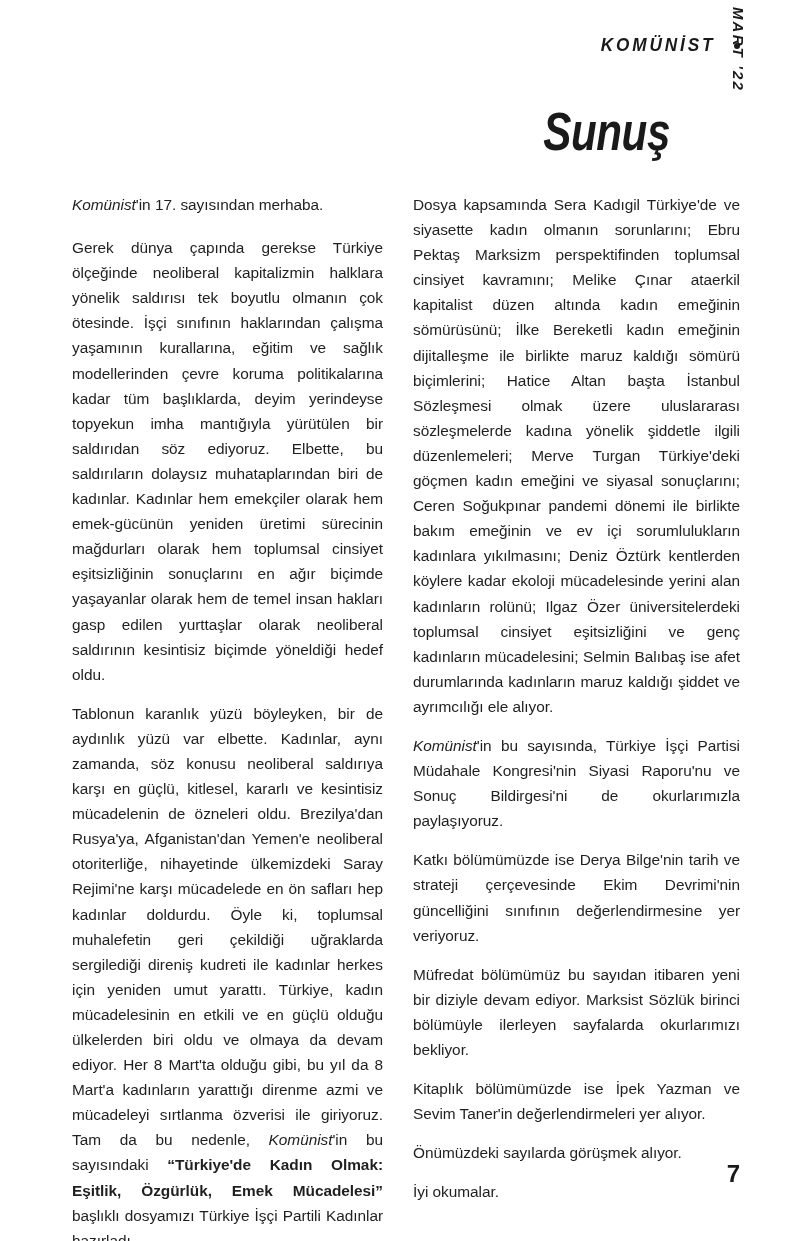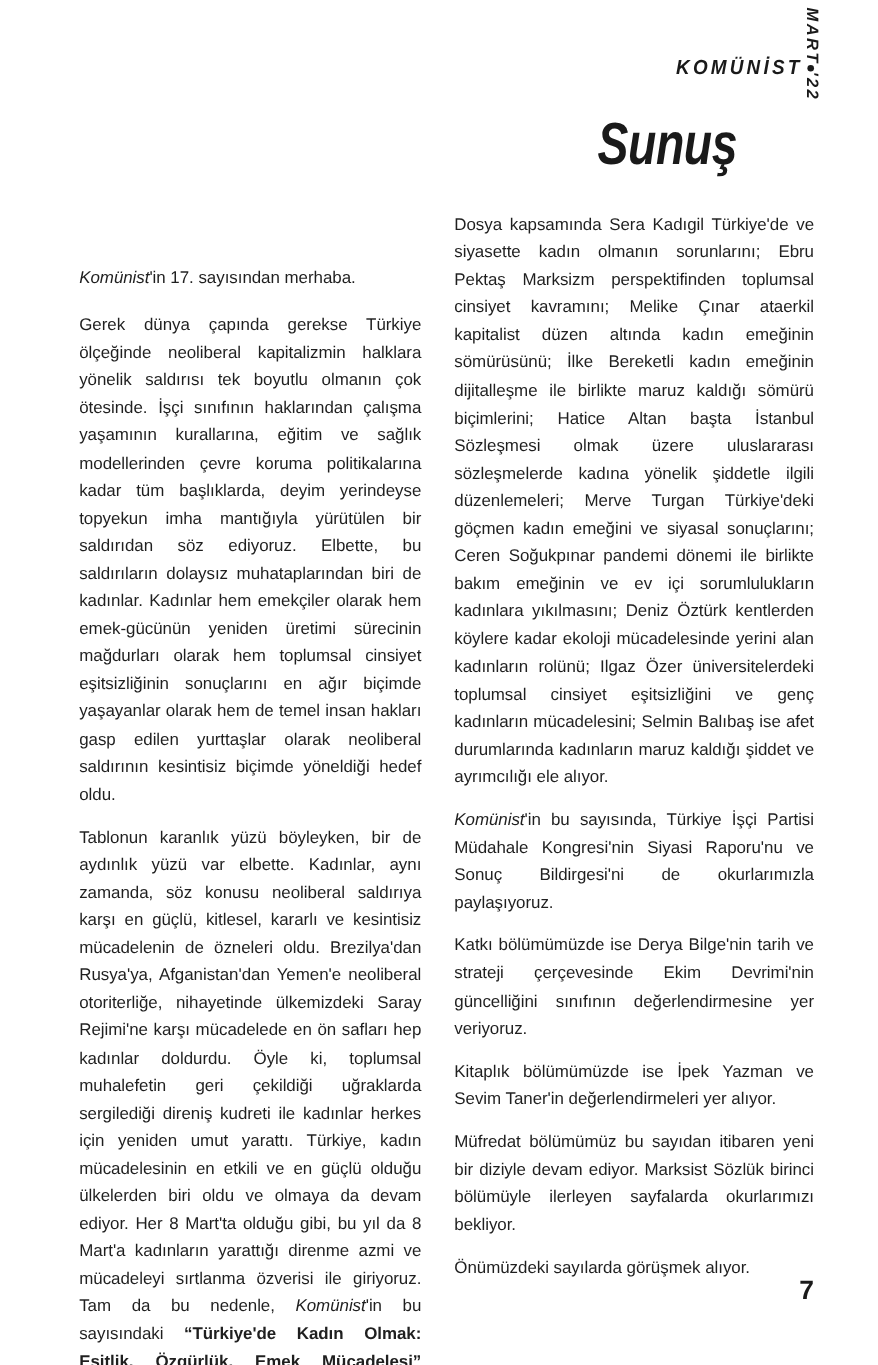--- a/index.html
+++ b/index.html
@@ -21,11 +21,11 @@
   
   .masthead {
     position: absolute;
-    top: 52px;
+    top: 36px;
     right: 58px;
     display: flex;
     align-items: flex-start;
-    gap: 5px;
+    gap: 19px;
     text-align: center;
   }
   .masthead-brand {

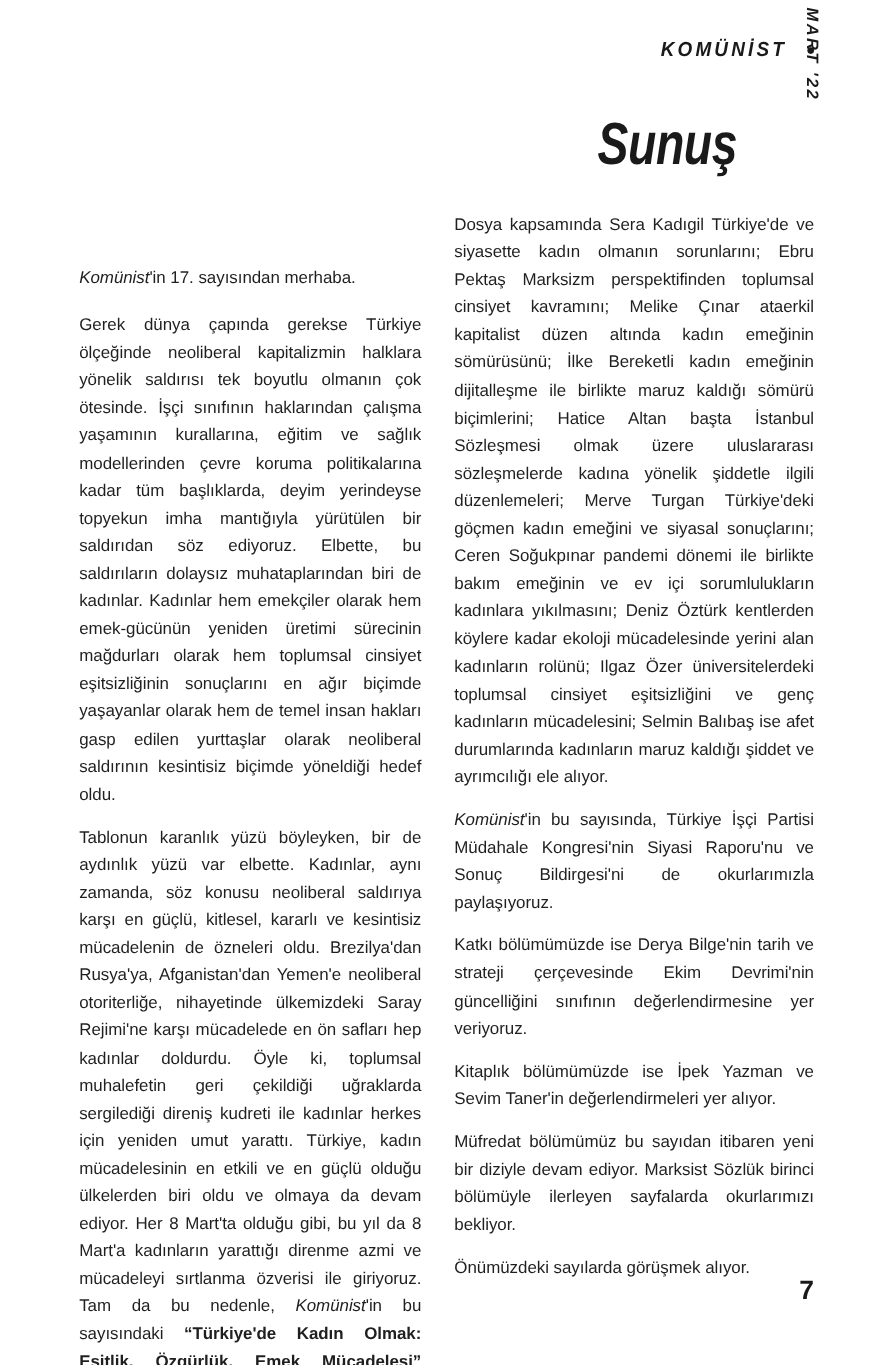--- a/index.html
+++ b/index.html
@@ -112,7 +112,7 @@
   }
   .col p:last-child { margin-bottom: 0; }
 
-  .col p.lead { margin-bottom: 18px; margin-top: 48px; }
+  .col p.lead { margin-bottom: 18px; }
 
   em { font-style: italic; }
   strong { font-weight: bold; }

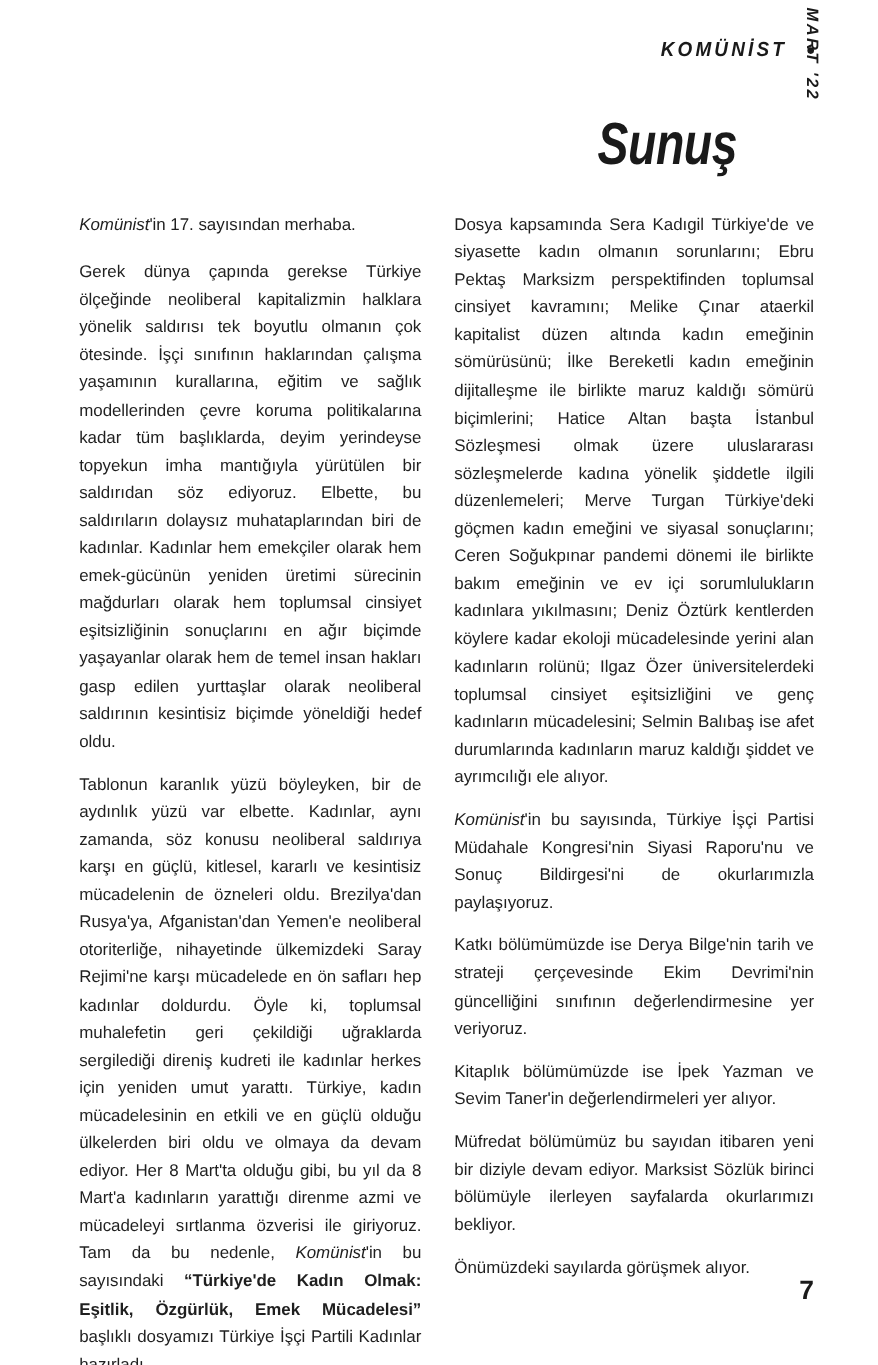--- a/index.html
+++ b/index.html
@@ -153,8 +153,8 @@
         <p><span>Dosya kapsamında Sera Kadıgil Türkiye'de ve siyasette kadın olmanın sorunlarını; Ebru Pektaş Marksizm perspektifinden toplumsal cinsiyet kavramını; Melike Çınar ataerkil kapitalist düzen altında kadın emeğinin sömürüsünü; İlke Bereketli kadın emeğinin dijitalleşme ile birlikte maruz kaldığı sömürü biçimlerini; Hatice Altan başta İstanbul Sözleşmesi olmak üzere uluslararası sözleşmelerde kadına yönelik şiddetle ilgili düzenlemeleri; Merve Turgan Türkiye'deki göçmen kadın emeğini ve siyasal sonuçlarını; Ceren Soğukpınar pandemi dönemi ile birlikte bakım emeğinin ve ev içi sorumlulukların kadınlara yıkılmasını; Deniz Öztürk kentlerden köylere kadar ekoloji mücadelesinde yerini alan kadınların rolünü; Ilgaz Özer üniversitelerdeki toplumsal cinsiyet eşitsizliğini ve genç kadınların mücadelesini; Selmin Balıbaş ise afet durumlarında kadınların maruz kaldığı şiddet ve ayrımcılığı ele alıyor.</span></p>
         <p><em>Komünist</em><span>'in bu sayısında, Türkiye İşçi Partisi Müdahale Kongresi'nin Siyasi Raporu'nu ve Sonuç Bildirgesi'ni de okurlarımızla paylaşıyoruz.</span></p>
         <p><span>Katkı bölümümüzde ise Derya Bilge'nin tarih ve strateji çerçevesinde Ekim Devrimi'nin güncelliğini sınıfının değerlendirmesine yer veriyoruz.</span></p>
+        <p><span>Müfredat bölümümüz bu sayıdan itibaren yeni bir diziyle devam ediyor. Marksist Sözlük birinci bölümüyle ilerleyen sayfalarda okurlarımızı bekliyor.</span></p>
         <p><span>Kitaplık bölümümüzde ise İpek Yazman ve Sevim Taner'in değerlendirmeleri yer alıyor.</span></p>
-        <p><span>Müfredat bölümümüz bu sayıdan itibaren yeni bir diziyle devam ediyor. Marksist Sözlük birinci bölümüyle ilerleyen sayfalarda okurlarımızı bekliyor.</span></p>
         <p><span>Önümüzdeki sayılarda görüşmek alıyor.</span></p>
       </div>
   </div>

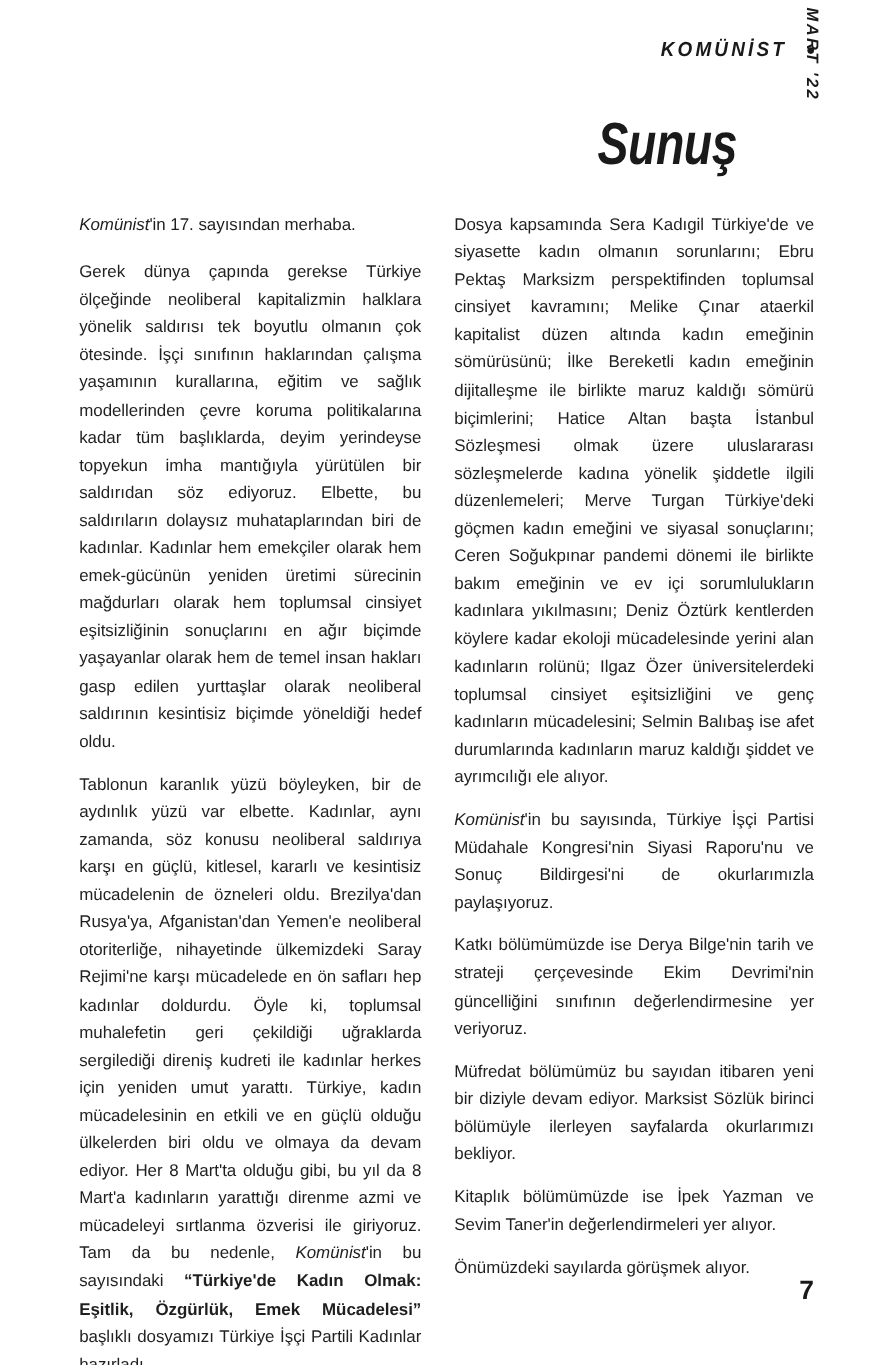--- a/index.html
+++ b/index.html
@@ -156,6 +156,7 @@
         <p><span>Müfredat bölümümüz bu sayıdan itibaren yeni bir diziyle devam ediyor. Marksist Sözlük birinci bölümüyle ilerleyen sayfalarda okurlarımızı bekliyor.</span></p>
         <p><span>Kitaplık bölümümüzde ise İpek Yazman ve Sevim Taner'in değerlendirmeleri yer alıyor.</span></p>
         <p><span>Önümüzdeki sayılarda görüşmek alıyor.</span></p>
+        <p><span>İyi okumalar.</span></p>
       </div>
   </div>
 

